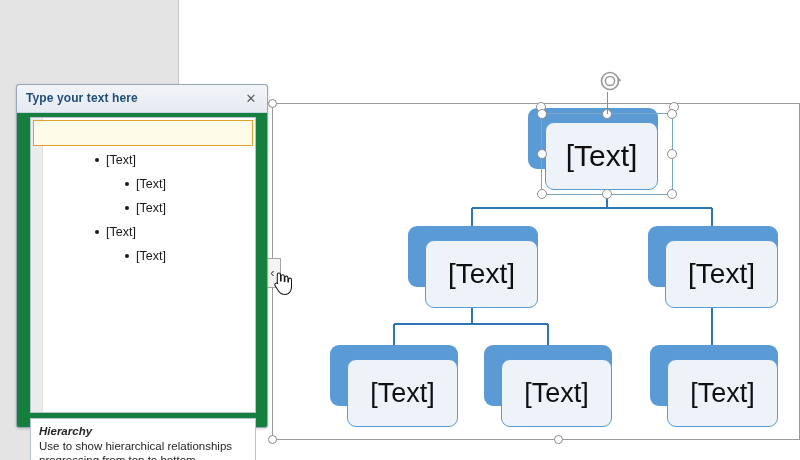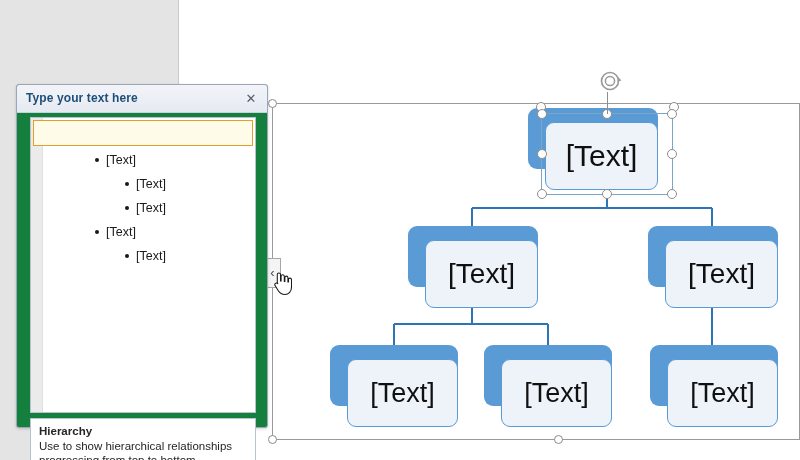--- a/index.html
+++ b/index.html
@@ -163,7 +163,7 @@
     background:#ffffff;border:1px solid #b9c2cf;box-sizing:border-box;
     padding:6px 8px 0 8px;
   }
-  #desc-title{font-size:11.5px;font-weight:bold;color:#262626;margin-bottom:2px;}
+  #desc-title{font-size:11.5px;font-weight:bold;color:#262626;margin-bottom:2px;font-style:italic;}
   #desc-body{font-size:11.5px;color:#262626;line-height:14px;}
 
   

